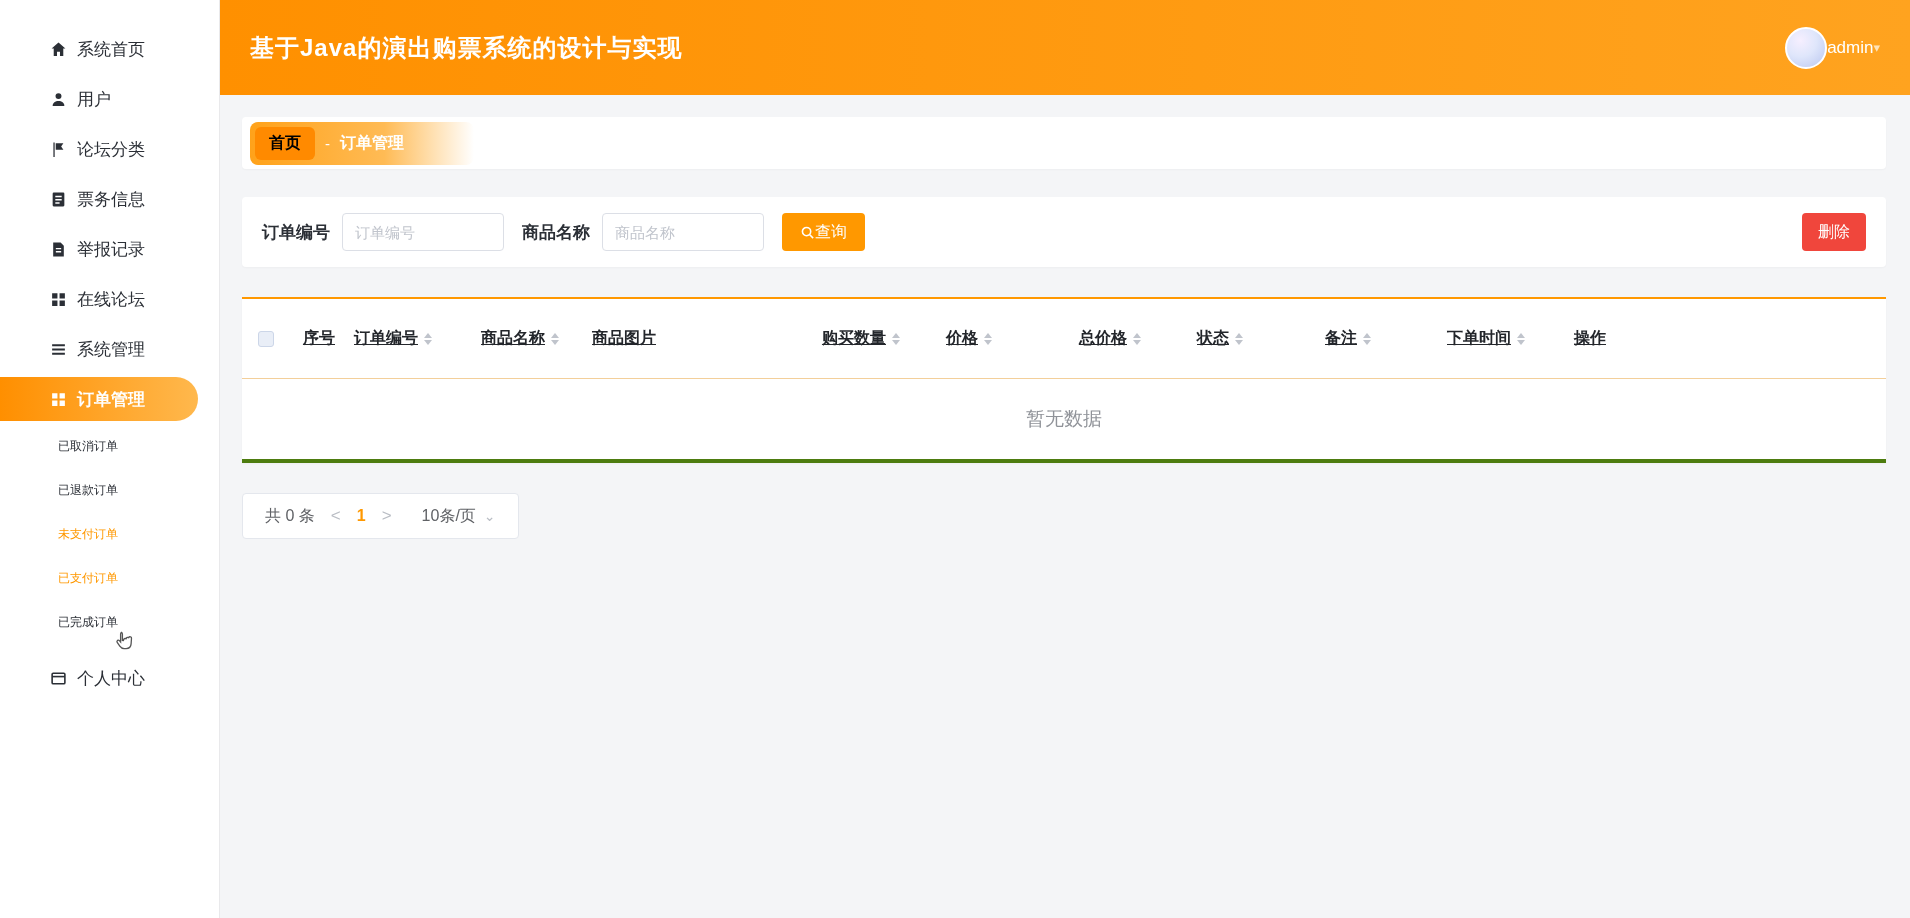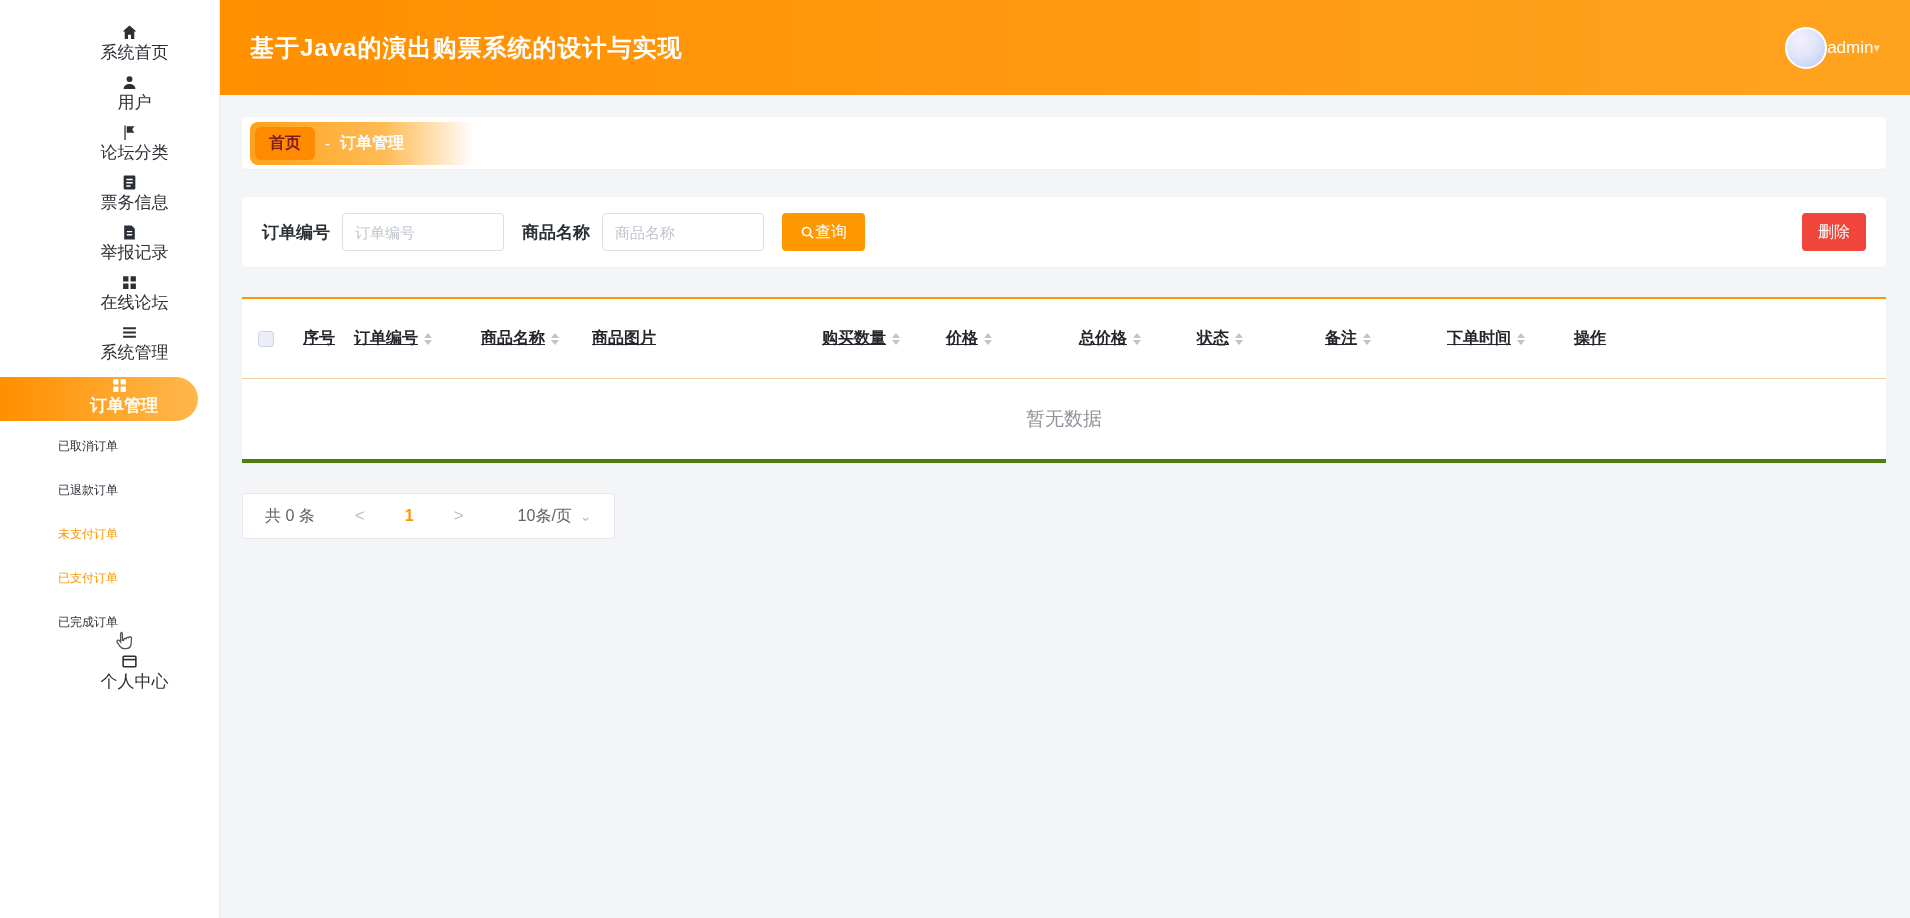--- a/index.html
+++ b/index.html
@@ -19,7 +19,7 @@
   }
   .menu-item {
     display:flex; align-items:center; height:50px;
-    padding-left:50px; font-size:17px; color:#2b2f36; cursor:pointer;flex-direction:column;
+    padding-left:50px; font-size:17px; color:#2b2f36; cursor:pointer;
   }
   .menu-item .icon { width:17px; height:17px; margin-right:10px; display:inline-flex; color:#2b2f36; }
   .menu-item .icon svg { width:100%; height:100%; }

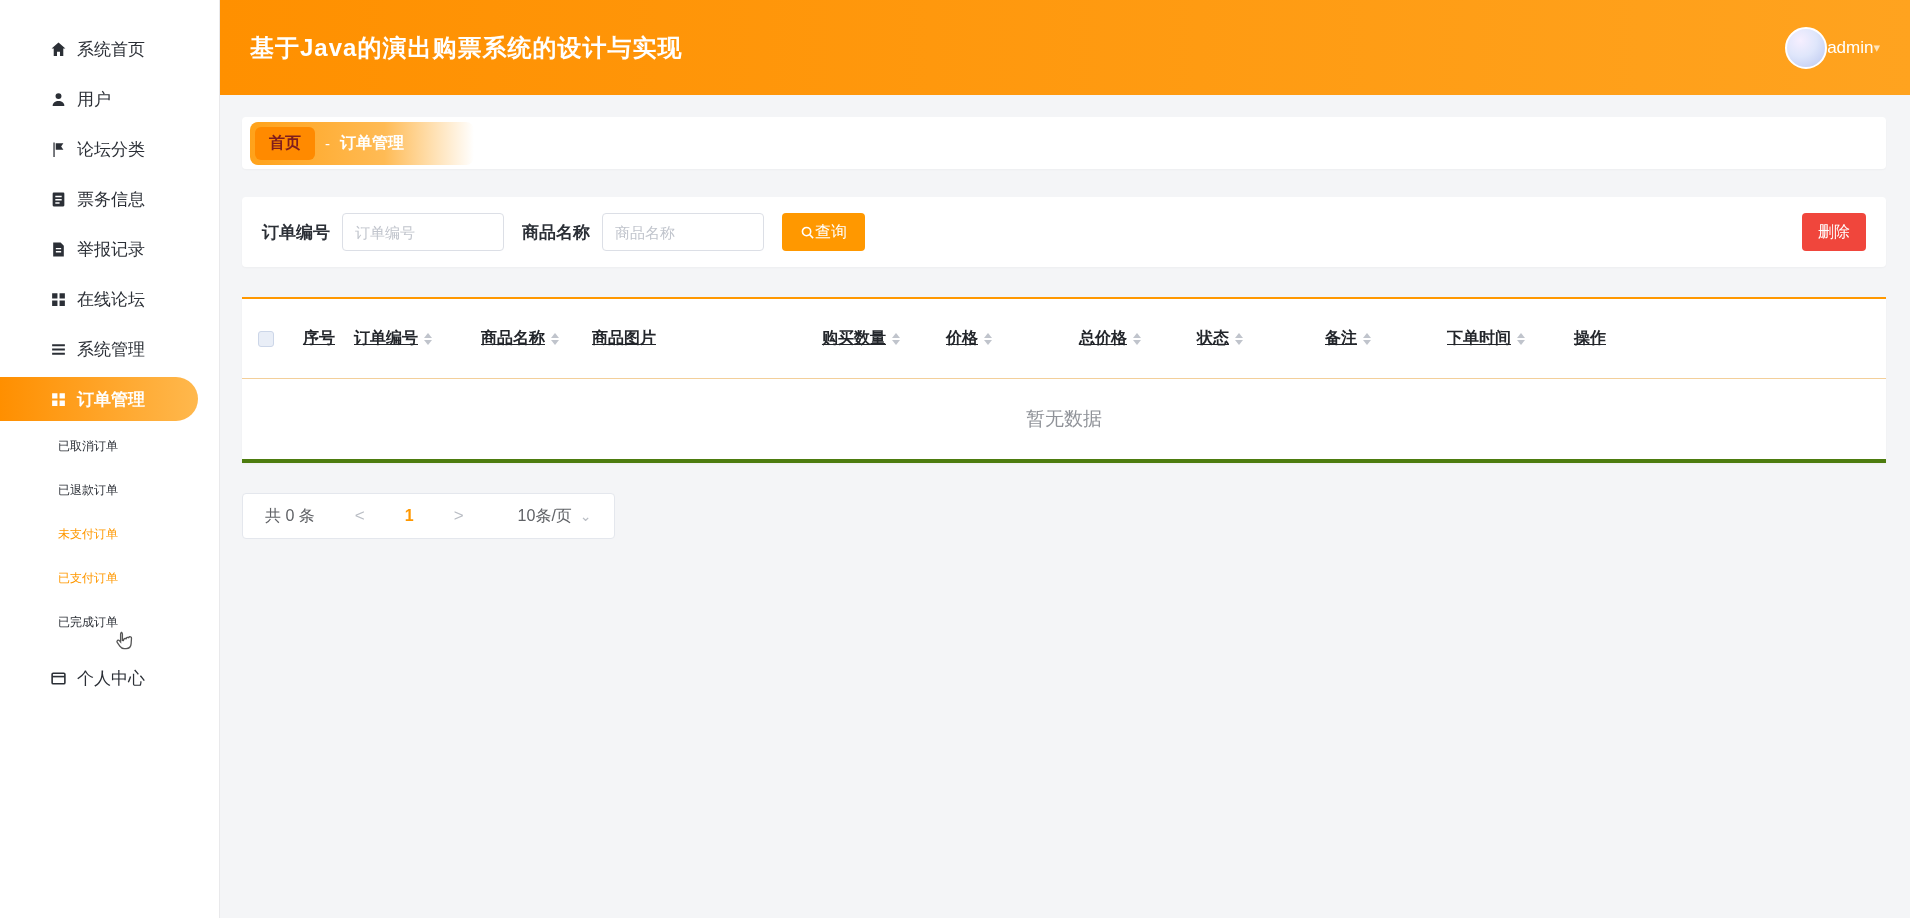--- a/index.html
+++ b/index.html
@@ -65,7 +65,7 @@
     background:linear-gradient(90deg,#ffa21a 0%,#ffbb55 60%,rgba(255,187,85,0) 100%);
   }
   .crumb-home {
-    background:#ff8a00; color:#7f1d1d; font-weight:bold; font-size:16px;
+    background:#ff8a00; color:#000000; font-weight:bold; font-size:16px;
     padding:6px 14px; border-radius:6px; cursor:pointer;
   }
   .crumb-sep { color:#ffffff; font-size:15px; }

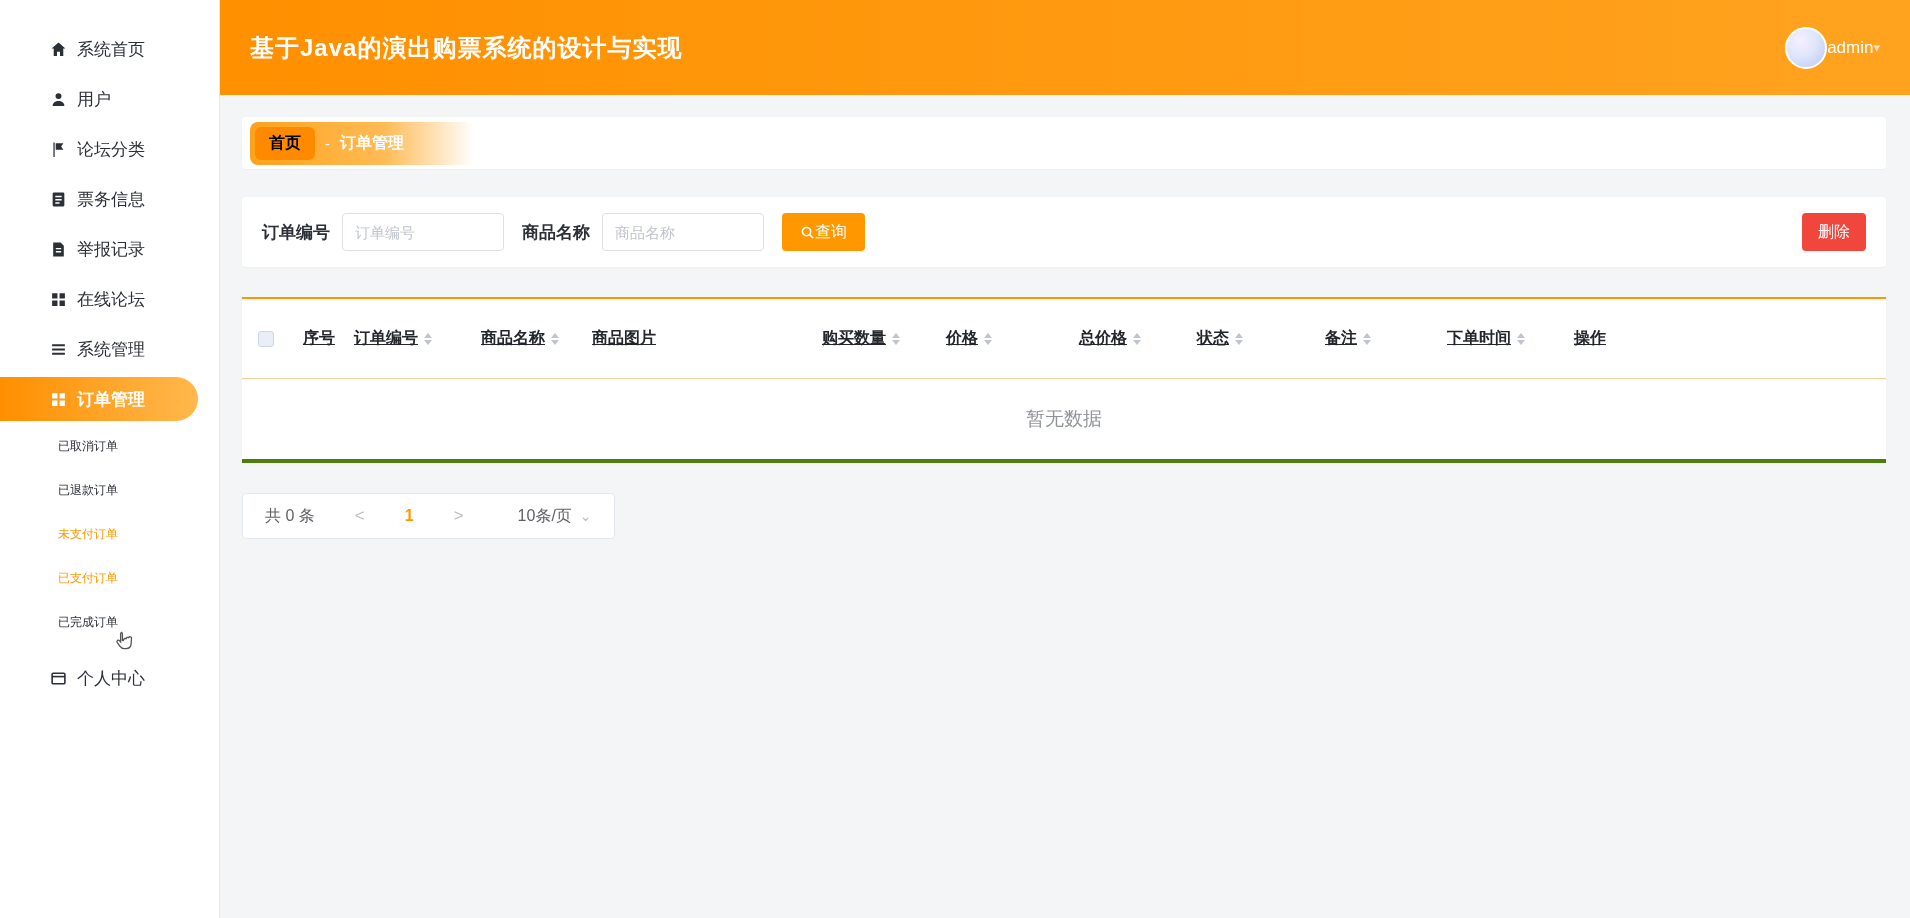--- a/index.html
+++ b/index.html
@@ -112,7 +112,7 @@
   .pagination {
     display:inline-flex; align-items:center; height:46px;
     background:#ffffff; border:1px solid #e4e7ed; border-radius:4px;
-    padding:0 22px; gap:40px; font-size:16px;
+    padding:0 22px; gap:16px; font-size:16px;
   }
   .page-total { color:#606266; }
   .page-arrow { color:#b9bdc4; cursor:pointer; font-size:17px; }

